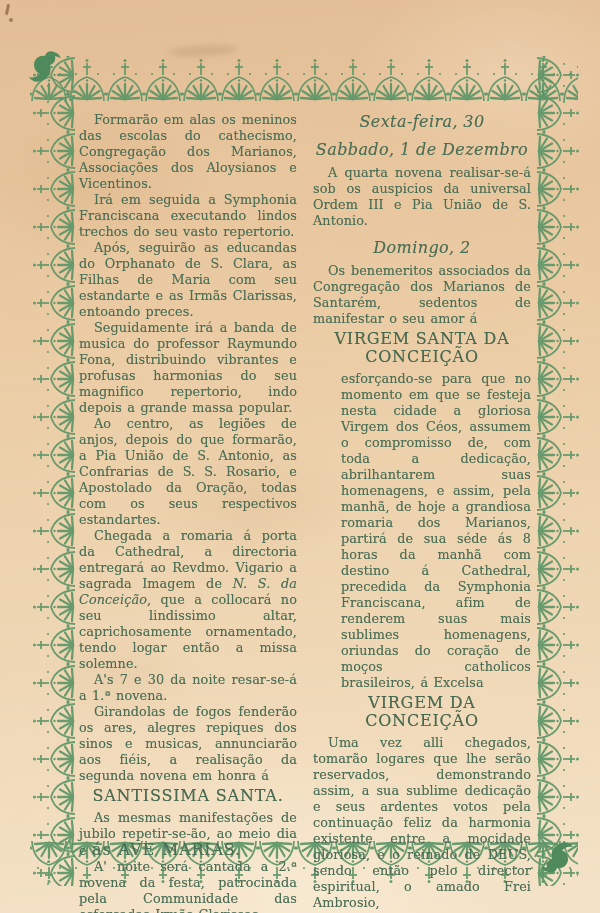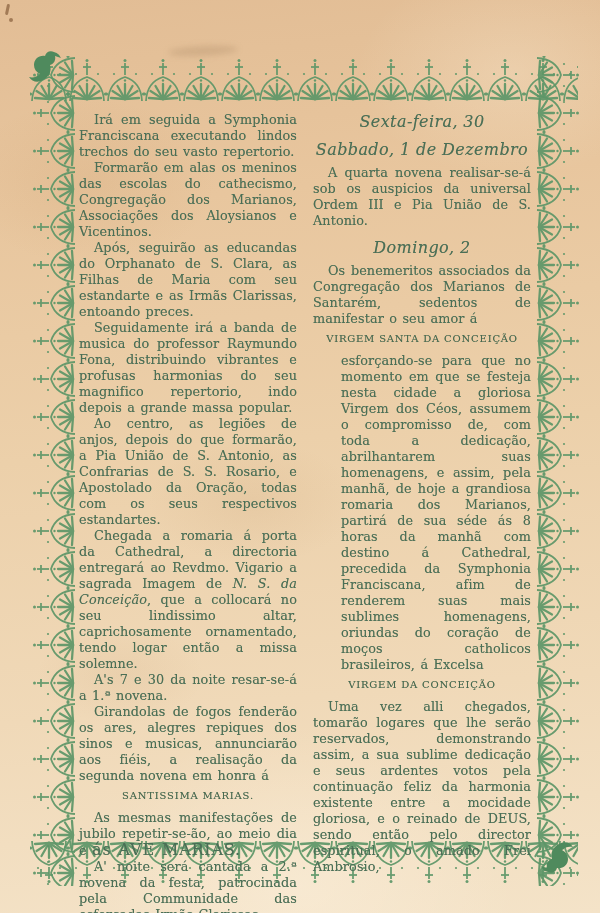--- a/index.html
+++ b/index.html
@@ -131,8 +131,8 @@
   <div class="content">
 
     <div class="column">
+      <p class="para">Formarão em alas os meninos das escolas do cathecismo, Congregação dos Marianos, Associações dos Aloysianos e Vicentinos.</p>
       <p class="para">Irá em seguida a Symphonia Franciscana executando lindos trechos do seu vasto repertorio.</p>
-      <p class="para">Formarão em alas os meninos das escolas do cathecismo, Congregação dos Marianos, Associações dos Aloysianos e Vicentinos.</p>
       <p class="para">Após, seguirão as educandas do Orphanato de S. Clara, as Filhas de Maria com seu estandarte e as Irmãs Clarissas, entoando preces.</p>
       <p class="para">Seguidamente irá a banda de musica do professor Raymundo Fona, distribuindo vibrantes e profusas harmonias do seu magnifico repertorio, indo depois a grande massa popular.</p>
       <p class="para">Ao centro, as legiões de anjos, depois do que formarão, a Pia União de S. Antonio, as Confrarias de S. S. Rosario, e Apostolado da Oração, todas com os seus respectivos estandartes.</p>

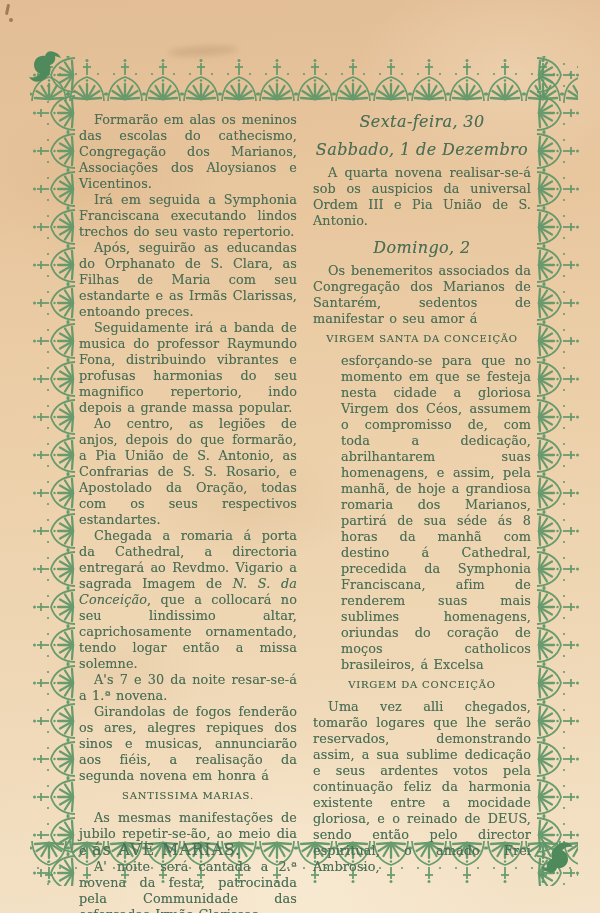--- a/index.html
+++ b/index.html
@@ -56,7 +56,7 @@
   }
   .caps-heading {
     margin:3px 0 5px; font-weight:normal; text-align:center;
-    font-size:10px; line-height:18px; color:#47694f; letter-spacing:.8px;
+    font-size:16px; line-height:18px; color:#47694f; letter-spacing:.8px;
     text-shadow:0 0 .5px rgba(66,100,80,.5);
   }
   .em { font-style:italic; }

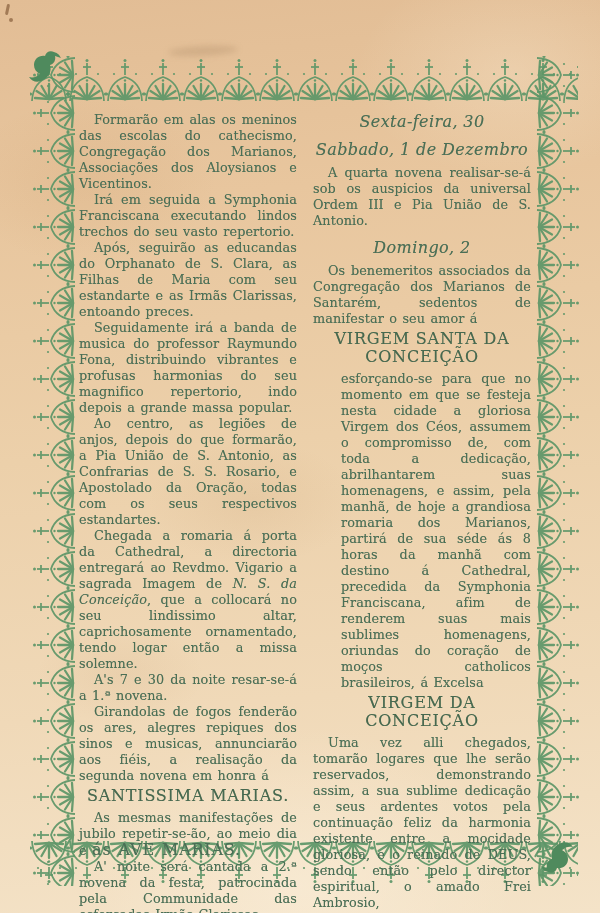--- a/index.html
+++ b/index.html
@@ -139,7 +139,7 @@
       <p class="para"><span>Chegada a romaria á porta da Cathedral, a directoria entregará ao Revdmo. Vigario a sagrada Imagem de </span><span class="em">N. S. da Conceição</span><span>, que a collocará no seu lindissimo altar, caprichosamente ornamentado, tendo logar então a missa solemne.</span></p>
       <p class="para">A's 7 e 30 da noite resar-se-á a 1.ª novena.</p>
       <p class="para">Girandolas de fogos fenderão os ares, alegres repiques dos sinos e musicas, annunciarão aos fiéis, a realisação da segunda novena em honra á</p>
-      <h2 class="caps-heading">SANTISSIMA MARIAS.</h2>
+      <h2 class="caps-heading">SANTISSIMA SANTA.</h2>
       <p class="para"><span>As mesmas manifestações de jubilo repetir-se-ão, ao meio dia e </span><span class="caps-run">ás AVE MARIAS.</span></p>
       <p class="para">A' noite será cantada a 2.ª novena da festa, patrocinada pela Communidade das esforçadas Irmãs Clarissas.</p>
     </div>

